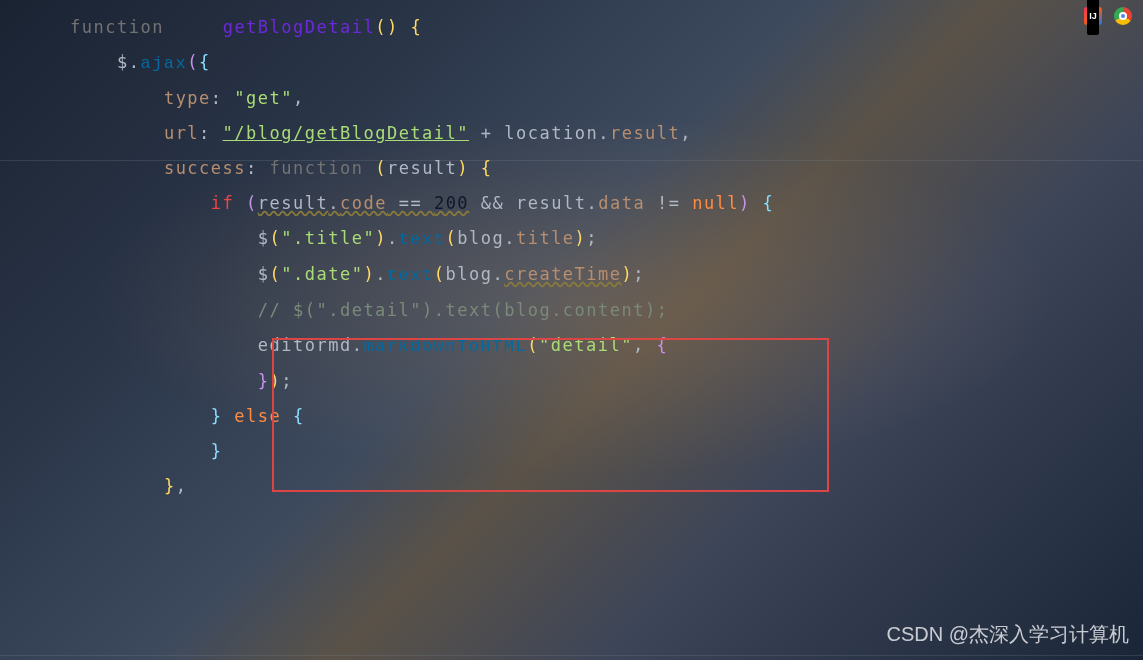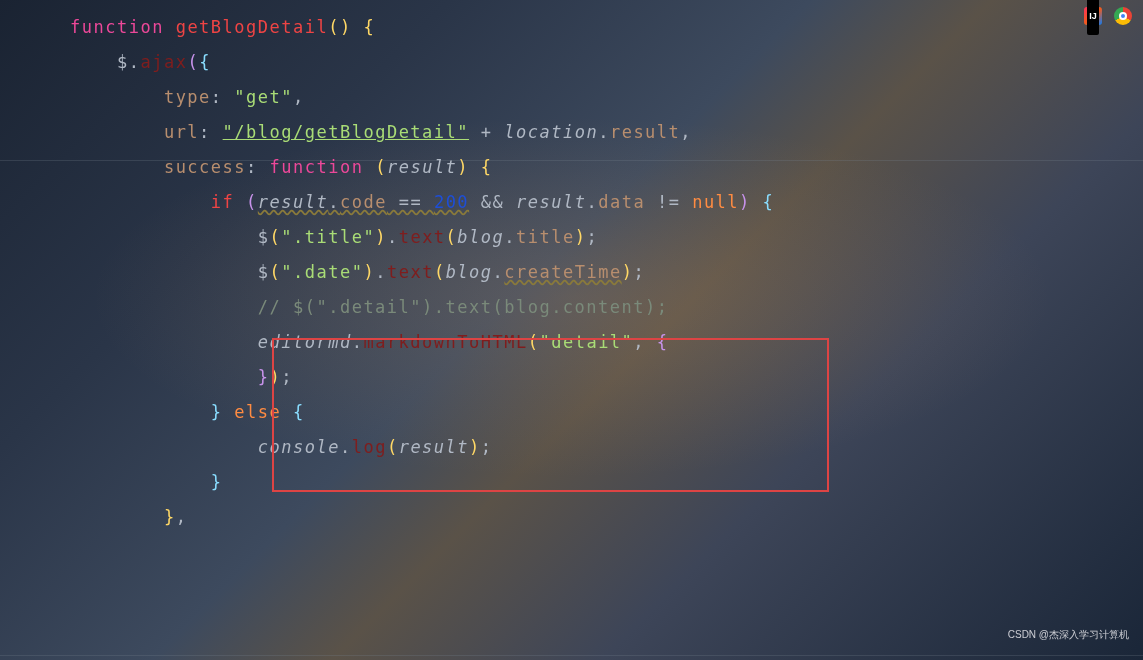--- a/index.html
+++ b/index.html
@@ -34,7 +34,7 @@
       position: relative;
       letter-spacing: 1.5px;
     }
-    .kw-function { color: #ec4899; margin-top: 32px; }
+    .kw-function { color: #737373; margin-top: 32px; }
     .kw-var { color: #ff8c42; }
     .kw-if { color: #ef4444; }
     .kw-else { color: #ff8c42; }

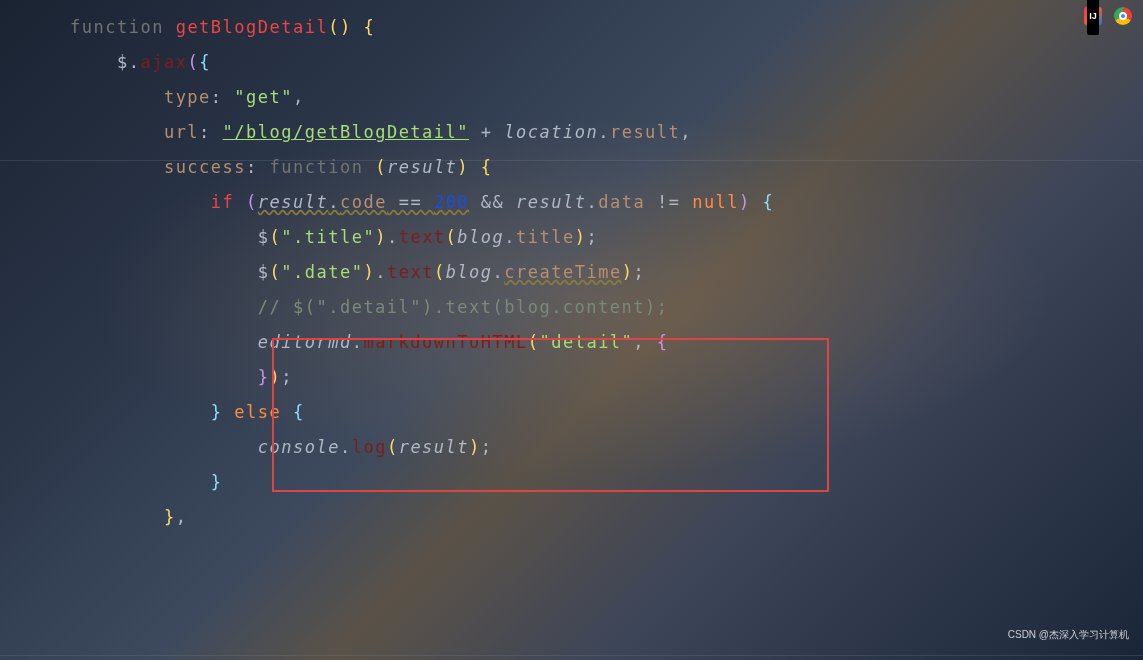--- a/index.html
+++ b/index.html
@@ -38,7 +38,7 @@
     .kw-var { color: #ff8c42; }
     .kw-if { color: #ef4444; }
     .kw-else { color: #ff8c42; }
-    .fn-name { color: #ef4444; }
+    .fn-name { color: #6d28d9; margin-left: 47px; }
     .fn-call { color: #7f1d1d; }
     .prop { color: #b88e6e; margin-top: 25px; }
     .paren-1 { color: #ffd866; }

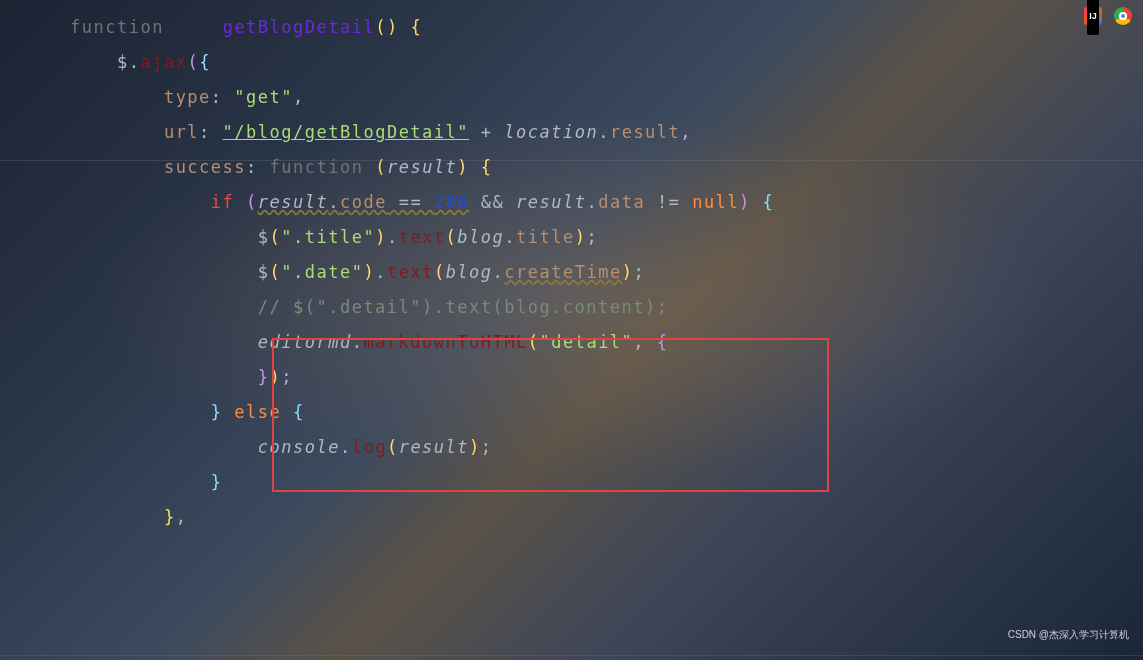--- a/index.html
+++ b/index.html
@@ -39,7 +39,7 @@
     .kw-if { color: #ef4444; }
     .kw-else { color: #ff8c42; }
     .fn-name { color: #6d28d9; margin-left: 47px; }
-    .fn-call { color: #7f1d1d; }
+    .fn-call { color: #0369a1; font-family: Liberation Mono, monospace; }
     .prop { color: #b88e6e; margin-top: 25px; }
     .paren-1 { color: #ffd866; }
     .paren-2 { color: #c792ea; }

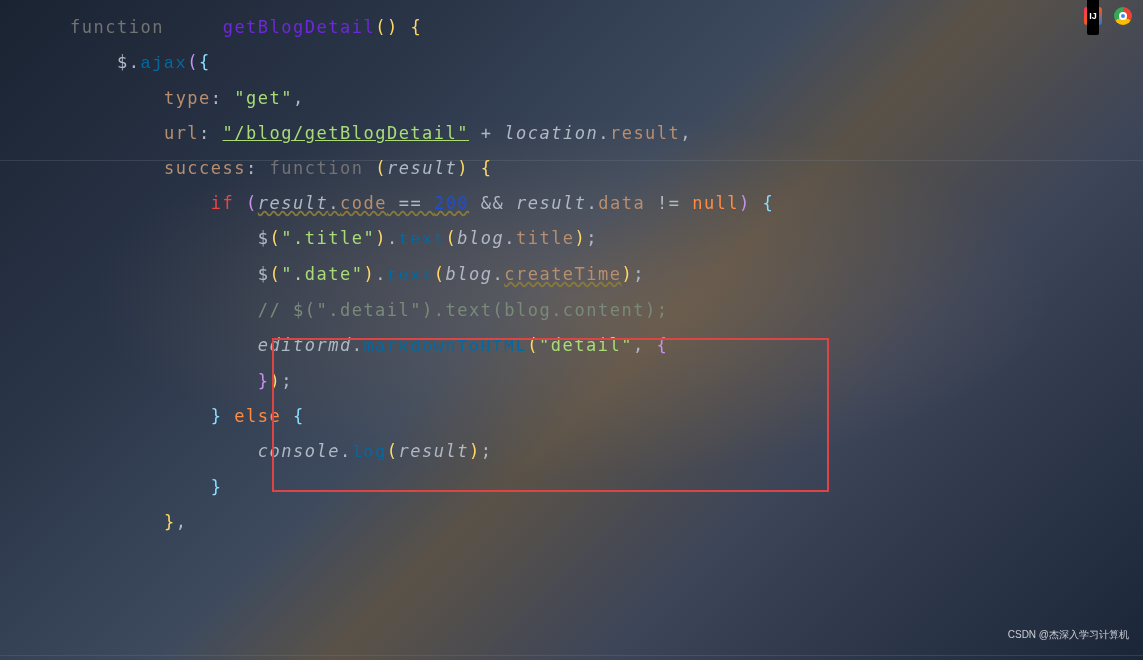--- a/index.html
+++ b/index.html
@@ -50,7 +50,7 @@
     .string-url { color: #a9dc76; text-decoration: underline; text-decoration-style: solid; }
     .operator { color: #b0b8c4; }
     .punct { color: #b0b8c4; }
-    .ident { color: #b0b8c4; font-style: italic; }
+    .ident { color: #b0b8c4; }
     .dollar { color: #b0b8c4; }
     .number { color: #1d4ed8; text-align: center; }
     .null { color: #ff8c42; }

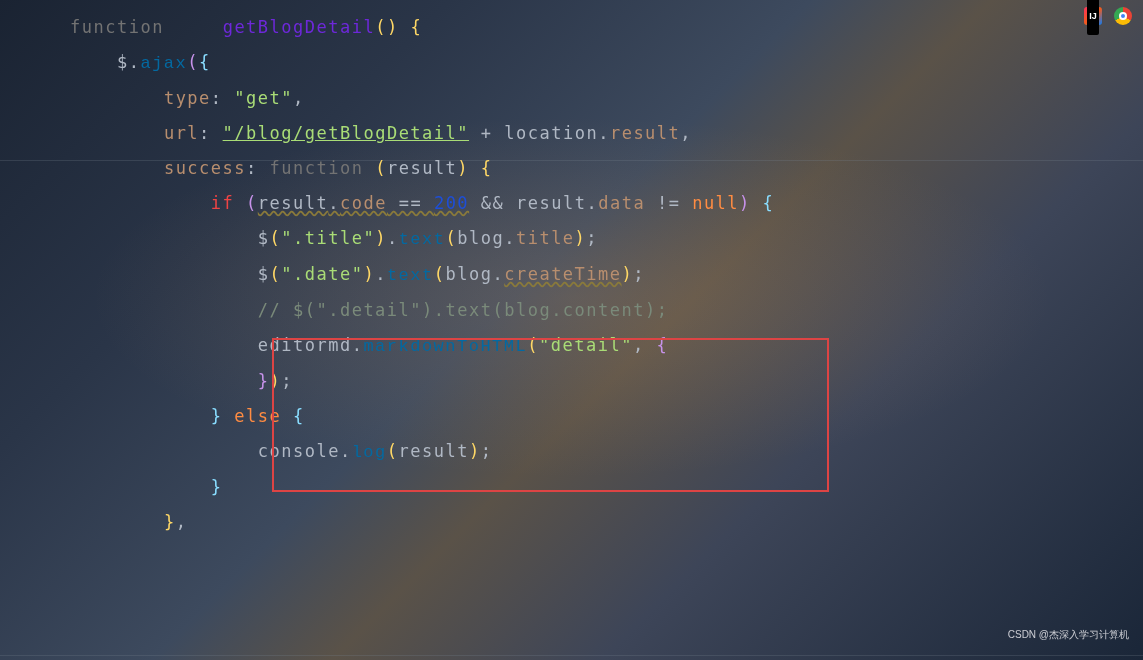--- a/index.html
+++ b/index.html
@@ -52,7 +52,7 @@
     .punct { color: #b0b8c4; }
     .ident { color: #b0b8c4; }
     .dollar { color: #b0b8c4; }
-    .number { color: #1d4ed8; text-align: center; }
+    .number { color: #0f172a; text-align: center; }
     .null { color: #ff8c42; }
     .comment { color: #7a8a7a; }
     .warn { text-decoration: underline; text-decoration-style: wavy; text-decoration-color: #8a7a3a; }

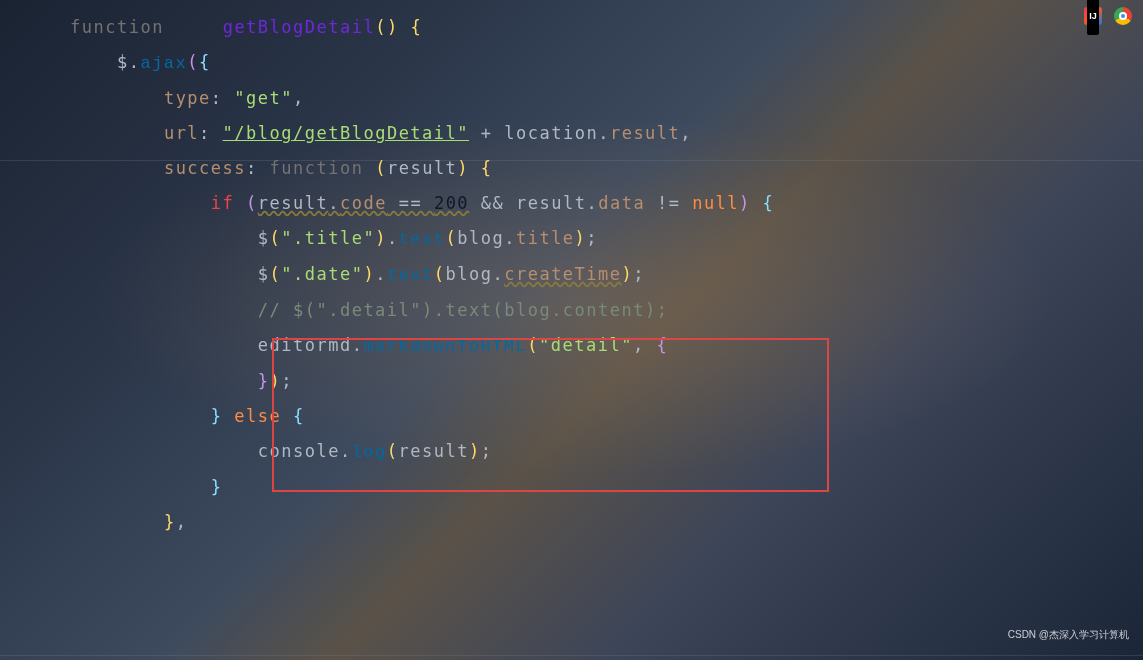--- a/index.html
+++ b/index.html
@@ -170,7 +170,6 @@
 
 <div class="line">            <span class="brace-3">}</span> <span class="kw-else">else</span> <span class="brace-3">{</span></div>
 
-<div class="line">                <span class="ident">console</span><span class="punct">.</span><span class="fn-call">log</span><span class="paren-1">(</span><span class="ident">result</span><span class="paren-1">)</span><span class="punct">;</span></div>
 
 <div class="line">            <span class="brace-3">}</span></div>
 

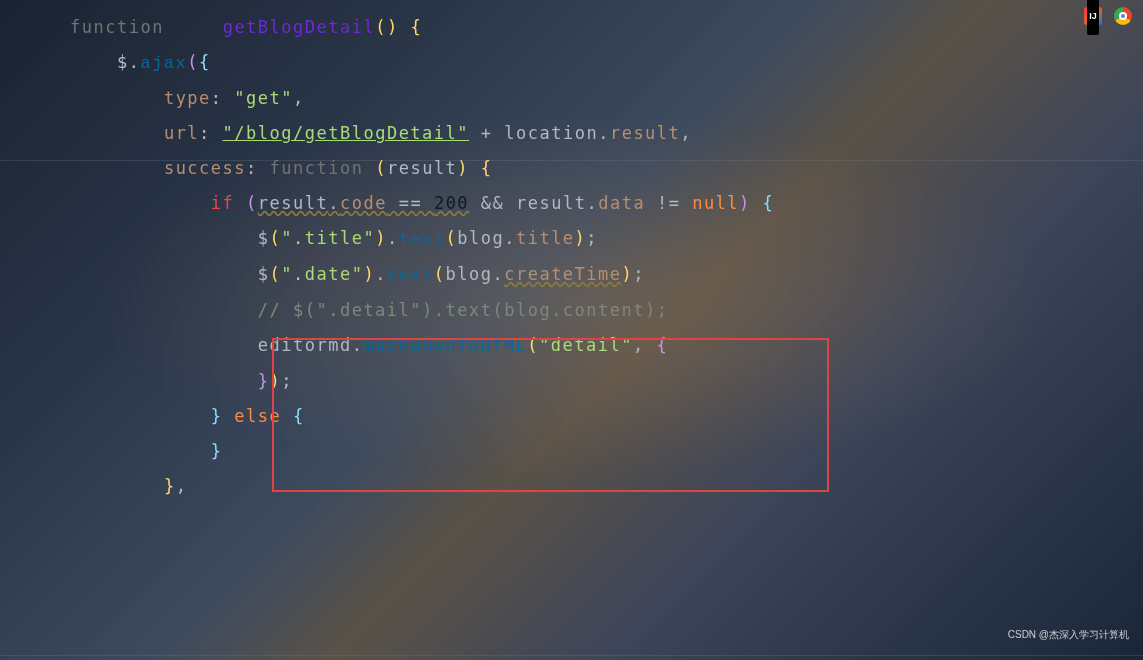--- a/index.html
+++ b/index.html
@@ -66,7 +66,7 @@
       bottom: 8px;
       right: 14px;
       color: rgba(230,230,235,0.85);
-      font-size: 10px;
+      font-size: 20px;
       font-family: sans-serif;
       letter-spacing: 0;
     }

